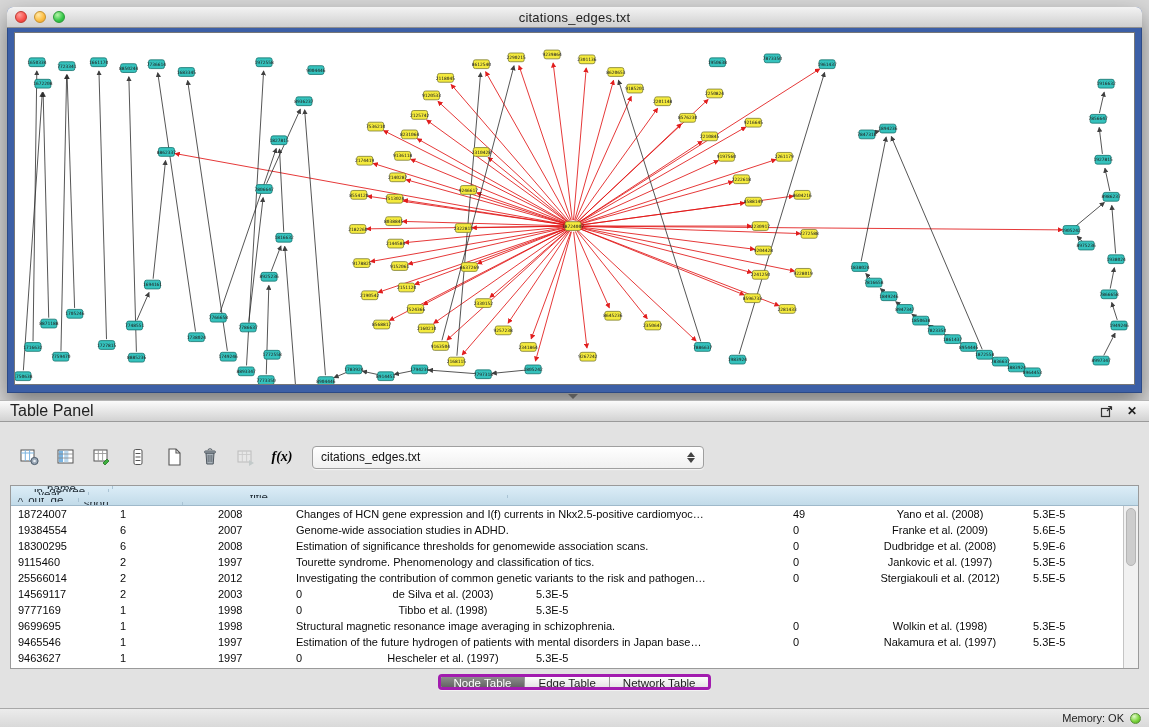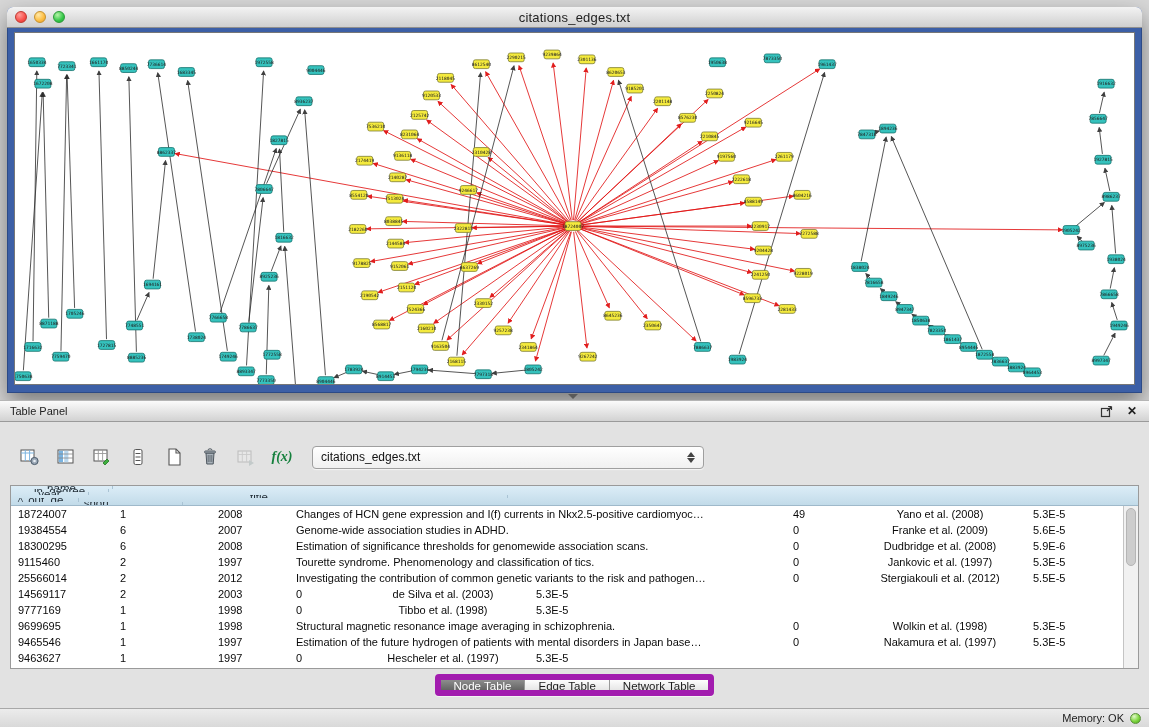--- a/index.html
+++ b/index.html
@@ -39,7 +39,7 @@
   .panel-header { height:22px; background:linear-gradient(#fbfbfb,#d2d2d2);
     border-top:1px solid #b5b5b5; border-bottom:1px solid #9a9a9a;
     display:flex; align-items:center; padding:0 10px; }
-  .panel-header .ph-title { font-size:11px; color:#222;text-align:center; }
+  .panel-header .ph-title { font-size:16px; color:#222;text-align:center; }
   .panel-actions { margin-left:auto; display:flex; align-items:center; gap:12px; }
   .panel-actions .pa { width:14px; height:14px; display:flex; align-items:center; justify-content:center;
     font-size:12px; color:#222; cursor:pointer; }

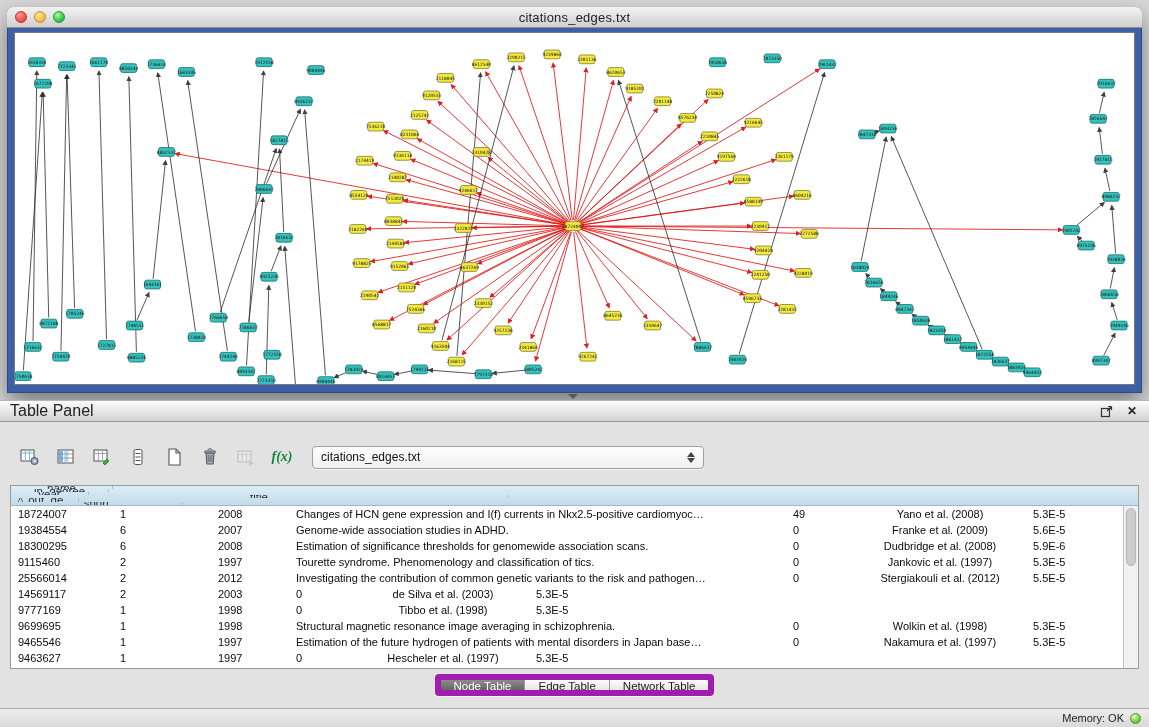--- a/index.html
+++ b/index.html
@@ -48,7 +48,7 @@
   .tbtn { width:28px; height:26px; display:flex; align-items:center; justify-content:center;
     background:transparent; border:none; cursor:pointer; }
   .tbtn.disabled { opacity:.42; }
-  .fx-text { font-family:"Liberation Serif", serif; font-style:italic; font-weight:bold; font-size:14px; color:#15803d; }
+  .fx-text { font-family:"Liberation Serif", serif; font-style:italic; font-weight:bold; font-size:14px; color:#000000; }
   .combo { margin-left:16px; width:392px; height:23px; background:linear-gradient(#ffffff,#f0f0f0);
     border:1px solid #9f9f9f; border-radius:4px; display:flex; align-items:center;
     padding:0 8px; font-size:12px; color:#111; cursor:pointer; box-shadow:0 1px 1px rgba(255,255,255,.7); }

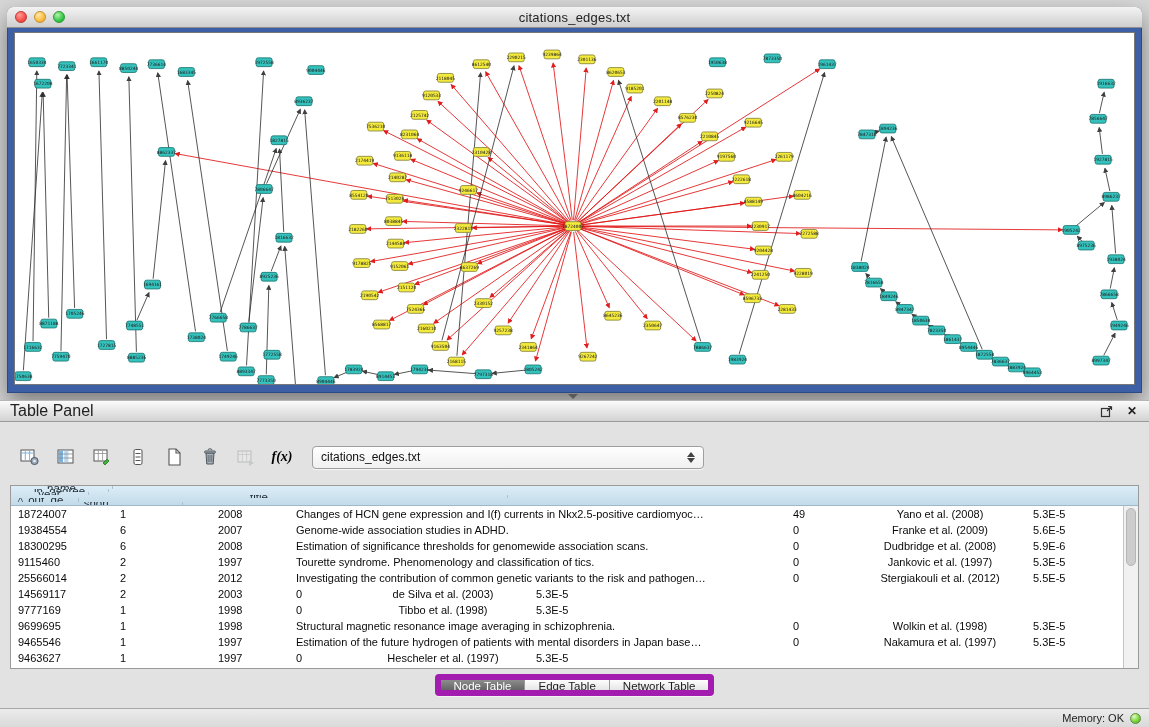--- a/index.html
+++ b/index.html
@@ -72,7 +72,7 @@
   .vscroll .thumb { position:absolute; left:2px; right:2px; top:2px; height:58px; background:#cdcdcd; border-radius:6px; border:1px solid #b5b5b5; }
 
   .tabs { position:absolute; left:0; top:274px; width:100%; height:20px; display:flex; justify-content:center; }
-  .tabset { display:flex; border:6px solid #a21caf; border-radius:4px; overflow:hidden; height:22px;
+  .tabset { display:flex; border:3px solid #a21caf; border-radius:4px; overflow:hidden; height:16px;
     box-shadow:0 1px 0 rgba(255,255,255,.6); }
   .tab { font-size:11.5px; padding:0 13px; border:none; border-right:1px solid #999;
     background:linear-gradient(#fdfdfd,#e6e6e6); color:#1c1c1c; cursor:pointer;

